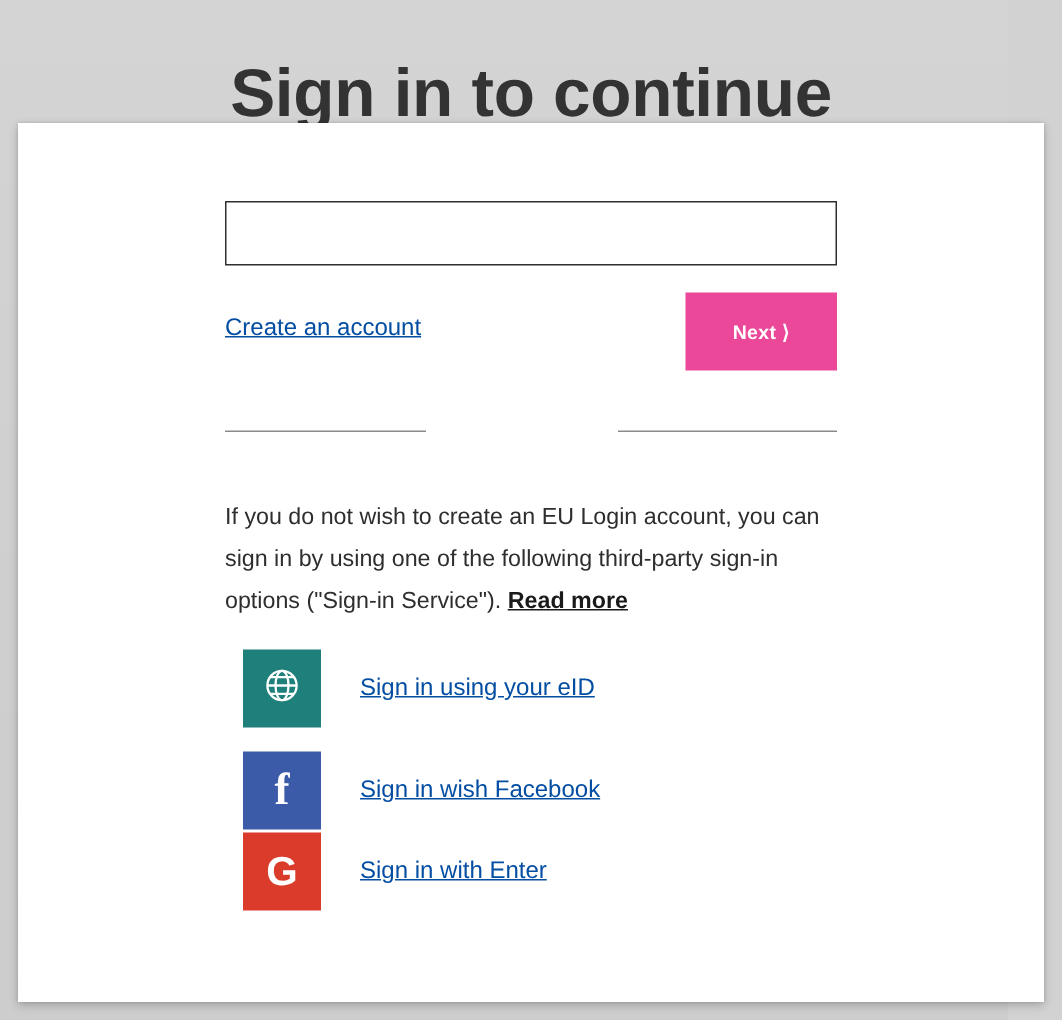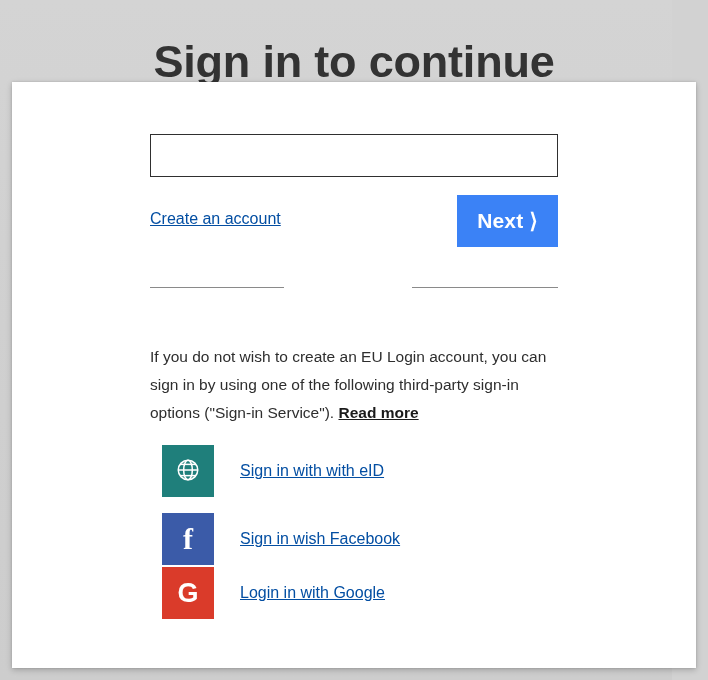--- a/index.html
+++ b/index.html
@@ -100,11 +100,11 @@
     top: 0;
     width: 101px;
     height: 52px;
-    background: #3b82f6;
+    background: #ec4899;
     border: none;
     color: #ffffff;
     font-family: "Liberation Sans", sans-serif;
-    font-size: 21px;
+    font-size: 13px;
     font-weight: bold;
     cursor: pointer;
     letter-spacing: 0.2px;

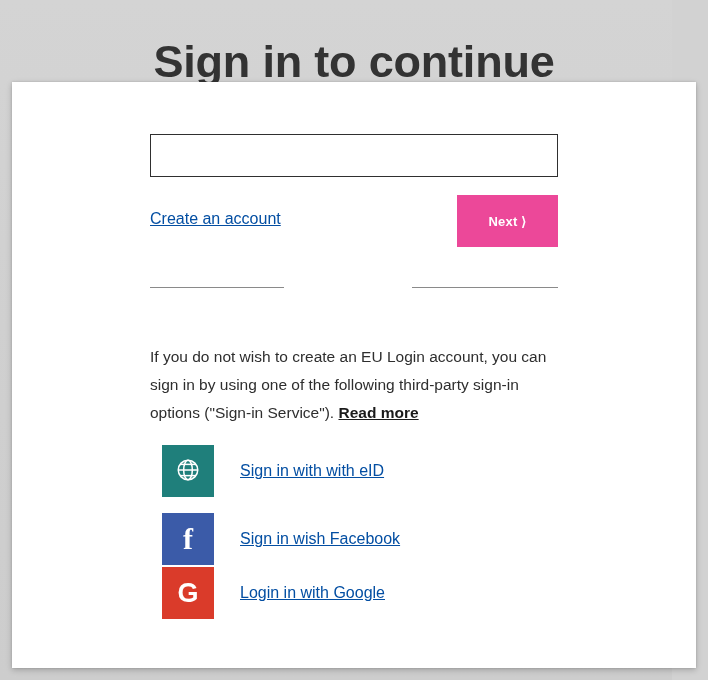--- a/index.html
+++ b/index.html
@@ -137,7 +137,7 @@
 
   
   .intro-text {
-    margin-top: 32px;
+    margin-top: 20px;
     font-size: 15.5px;
     color: #2e2e2e;
     line-height: 28px;

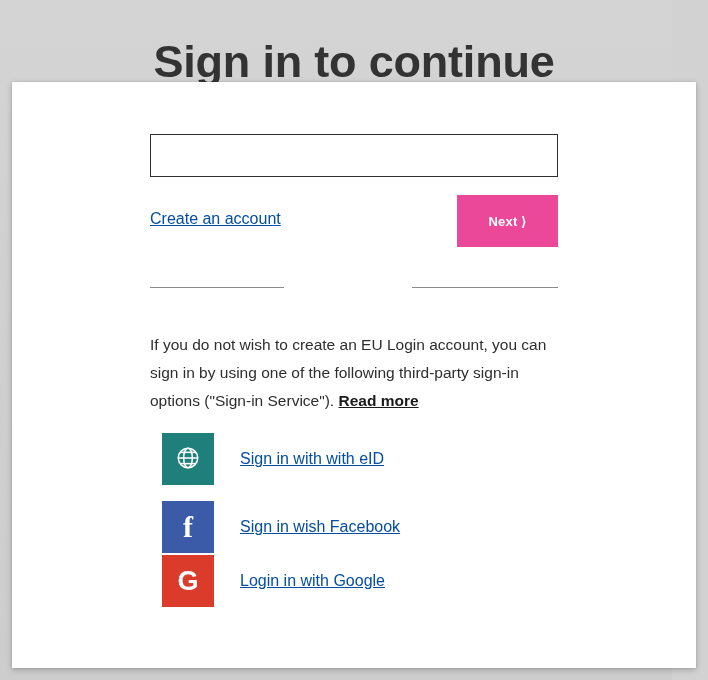--- a/index.html
+++ b/index.html
@@ -244,7 +244,7 @@
               </svg>
             </span>
           </div>
-          <a class="provider-link" href="#">Sign in with with eID</a>
+          <a class="provider-link" href="#">Sign in using your eID</a>
         </div>
 
         <div class="provider-row facebook">

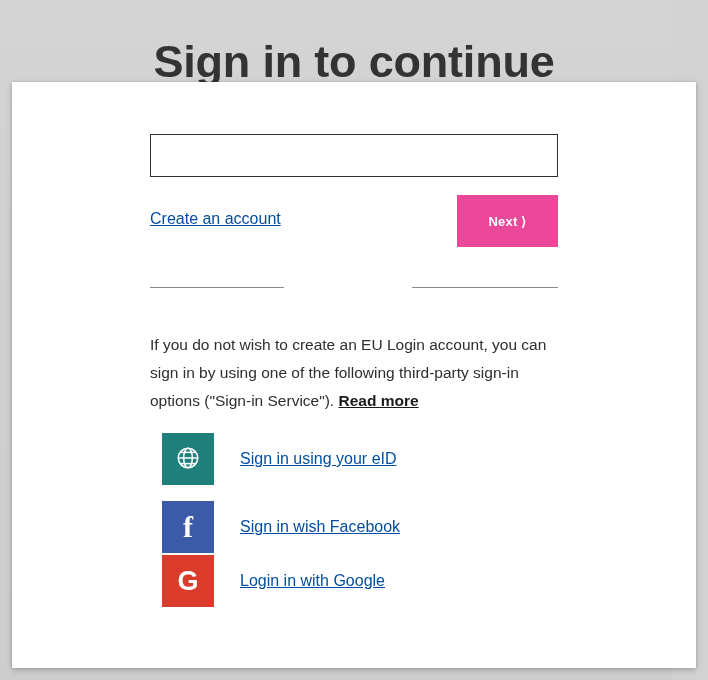--- a/index.html
+++ b/index.html
@@ -258,7 +258,7 @@
           <div class="provider-tile tile-google">
             <span class="tile-glyph glyph-g">G</span>
           </div>
-          <a class="provider-link" href="#">Login in with Google</a>
+          <a class="provider-link" href="#">Sign in with Enter</a>
         </div>
 
       </div>

